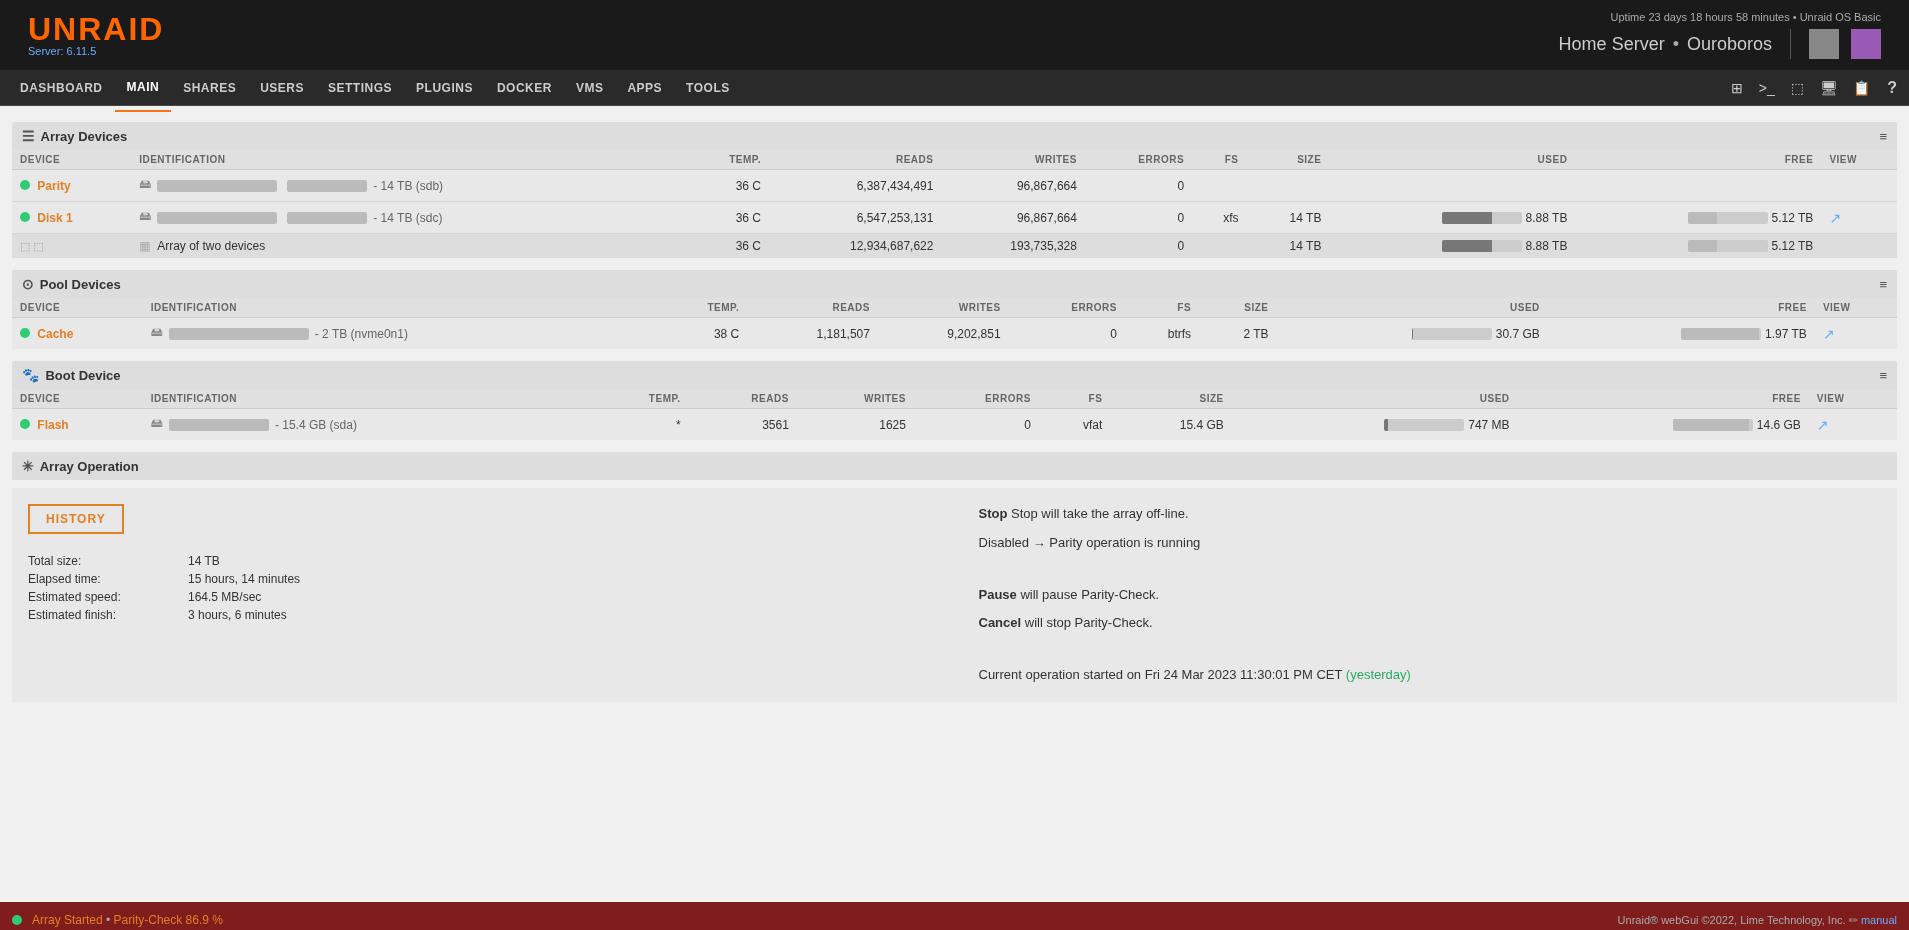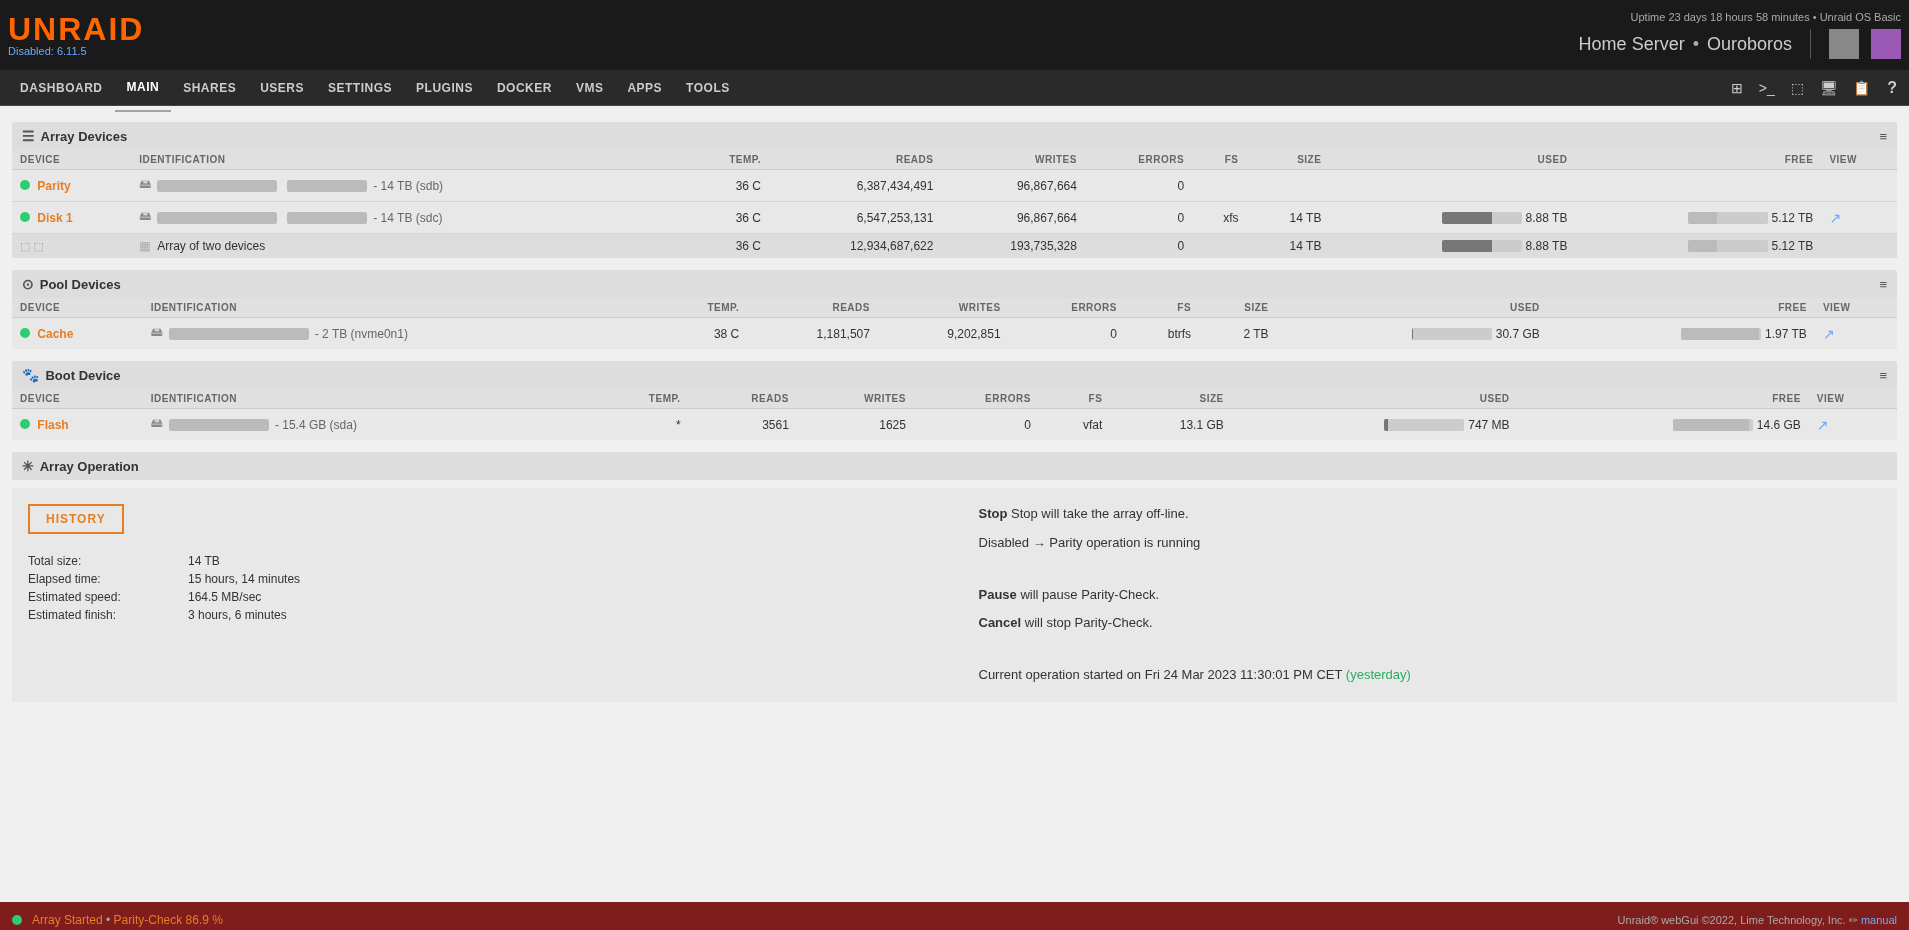--- a/index.html
+++ b/index.html
@@ -6,7 +6,7 @@
     body { font-family: 'Helvetica Neue', Arial, sans-serif; font-size: 13px; background: #f0f0f0; color: #333; }
 
     
-    #header { background: #1a1a1a; display: flex; align-items: center; justify-content: space-between; padding: 0 8px; height: 70px; }
+    #header { background: #1a1a1a; display: flex; align-items: center; justify-content: space-between; padding: 0 28px; height: 70px; }
     #logo-area { display: flex; flex-direction: column; }
     #logo-text { font-size: 32px; font-weight: 900; color: #ff6600; letter-spacing: 2px; line-height: 1; }
     #version-text { font-size: 11px; color: #6aabff; }

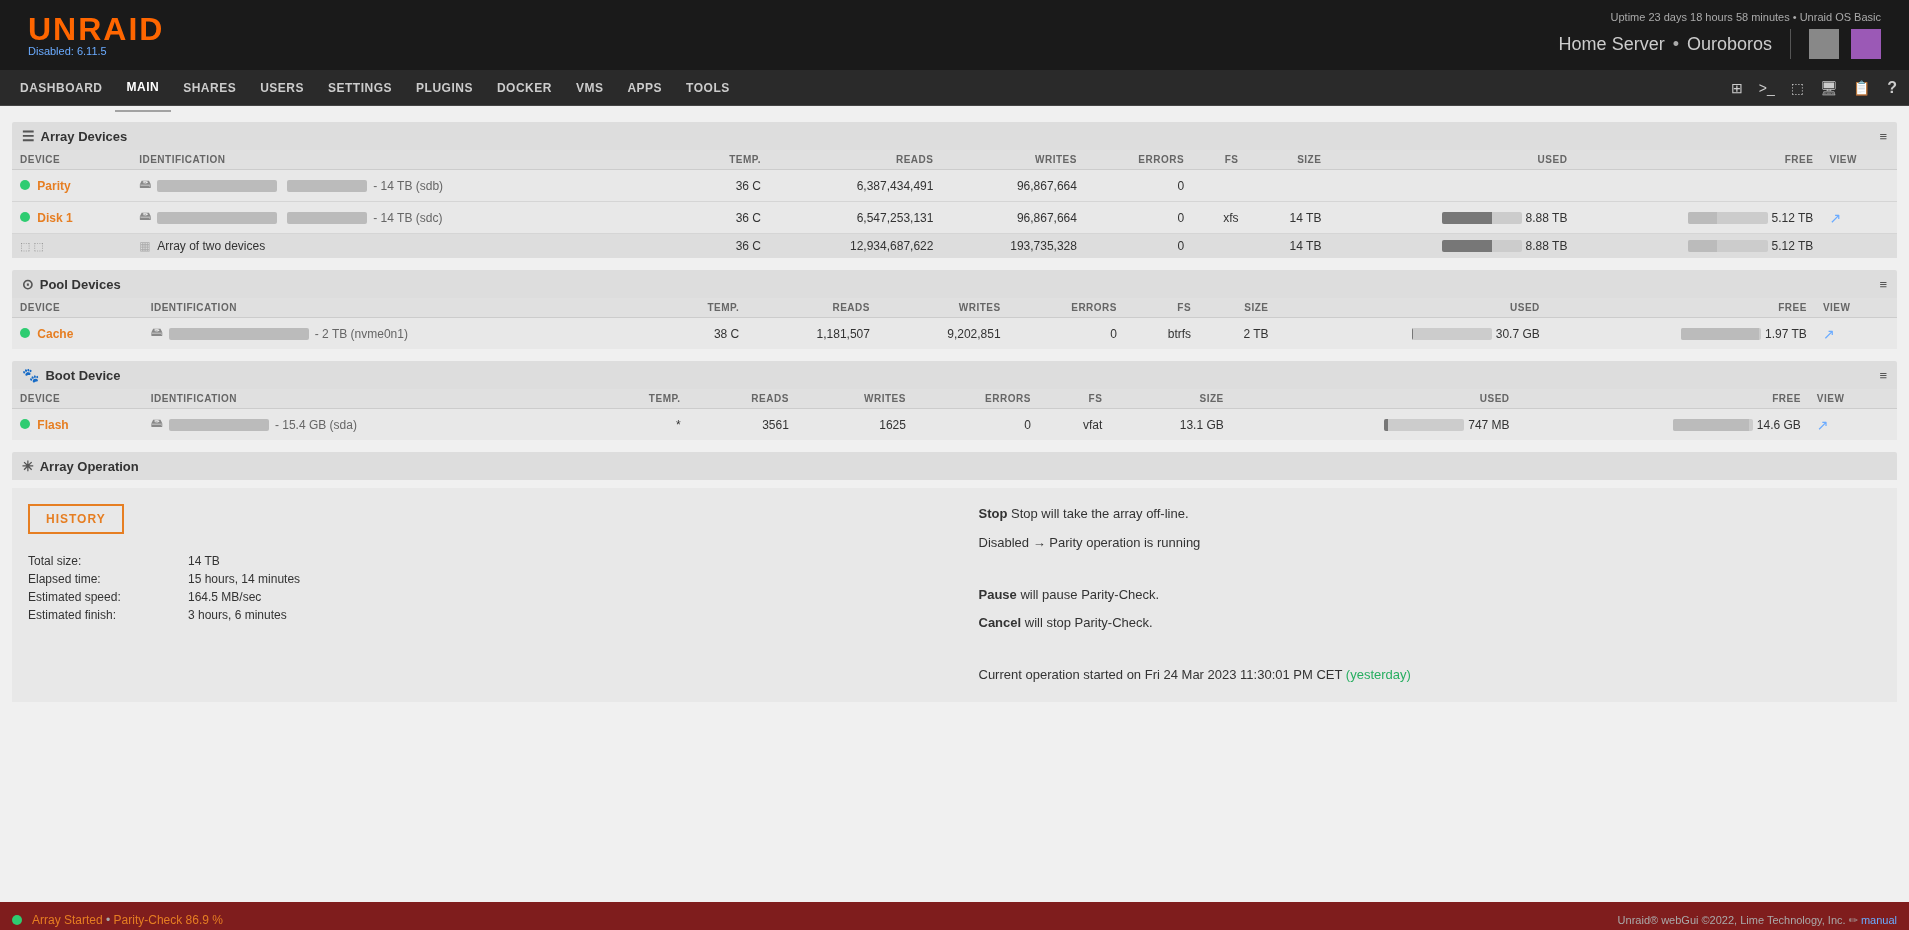--- a/index.html
+++ b/index.html
@@ -97,7 +97,7 @@
 <div id="header">
   <div id="logo-area">
     <span id="logo-text">UNRAID</span>
-    <span id="version-text">Disabled: 6.11.5</span>
+    <span id="version-text">Server: 6.11.5</span>
   </div>
   <div id="header-right">
     <span style="font-size:11px;color:#aaa;margin-bottom:6px;">Uptime 23 days 18 hours 58 minutes  •  Unraid OS Basic</span>

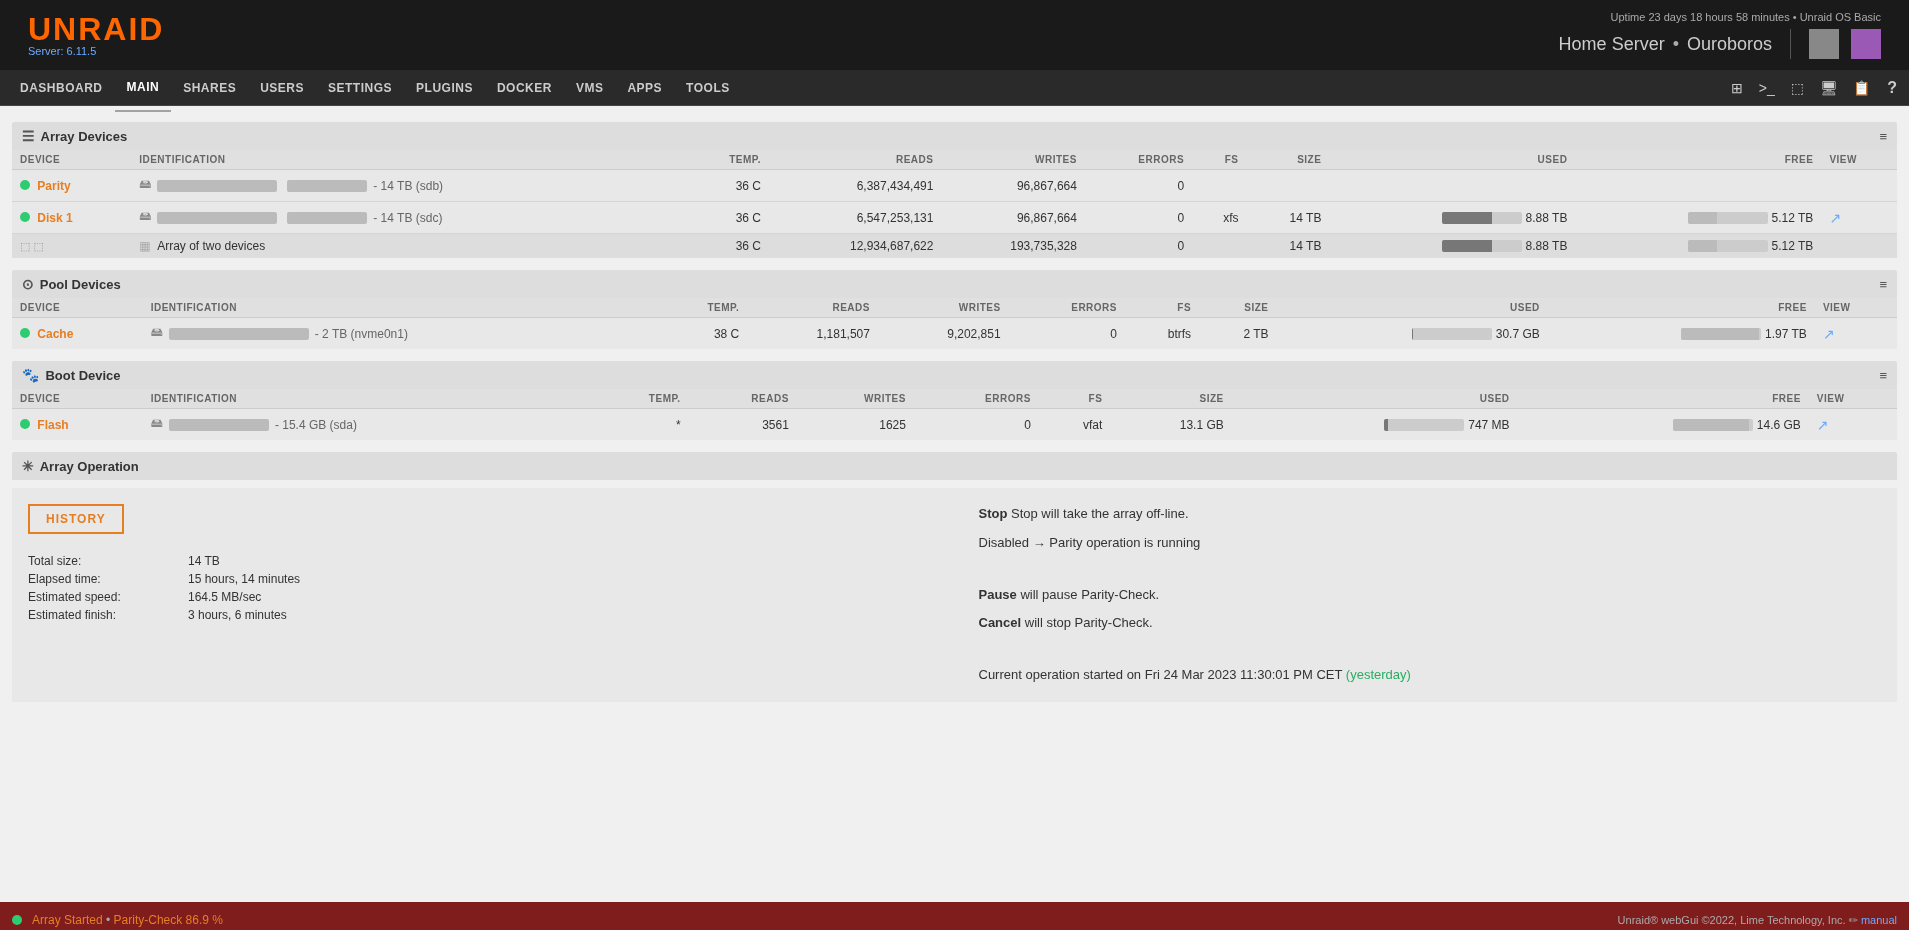--- a/index.html
+++ b/index.html
@@ -17,7 +17,7 @@
     #nav { background: #2a2a2a; display: flex; align-items: center; justify-content: space-between; padding: 0 8px; height: 36px; border-bottom: 1px solid #444; }
     #nav-left { display: flex; gap: 0; }
     .nav-item { color: #ccc; text-decoration: none; padding: 0 12px; height: 48px; display: flex; align-items: center; font-size: 12px; font-weight: 600; letter-spacing: 0.5px; cursor: pointer; }
-    .nav-item.active { color: #fff; border-bottom: 2px solid #a3a3a3; }
+    .nav-item.active { color: #fff; border-bottom: 2px solid #f97316; }
     #nav-right { display: flex; gap: 8px; align-items: center; }
     .nav-icon { color: #ccc; cursor: pointer; font-size: 14px; padding: 4px; }
 

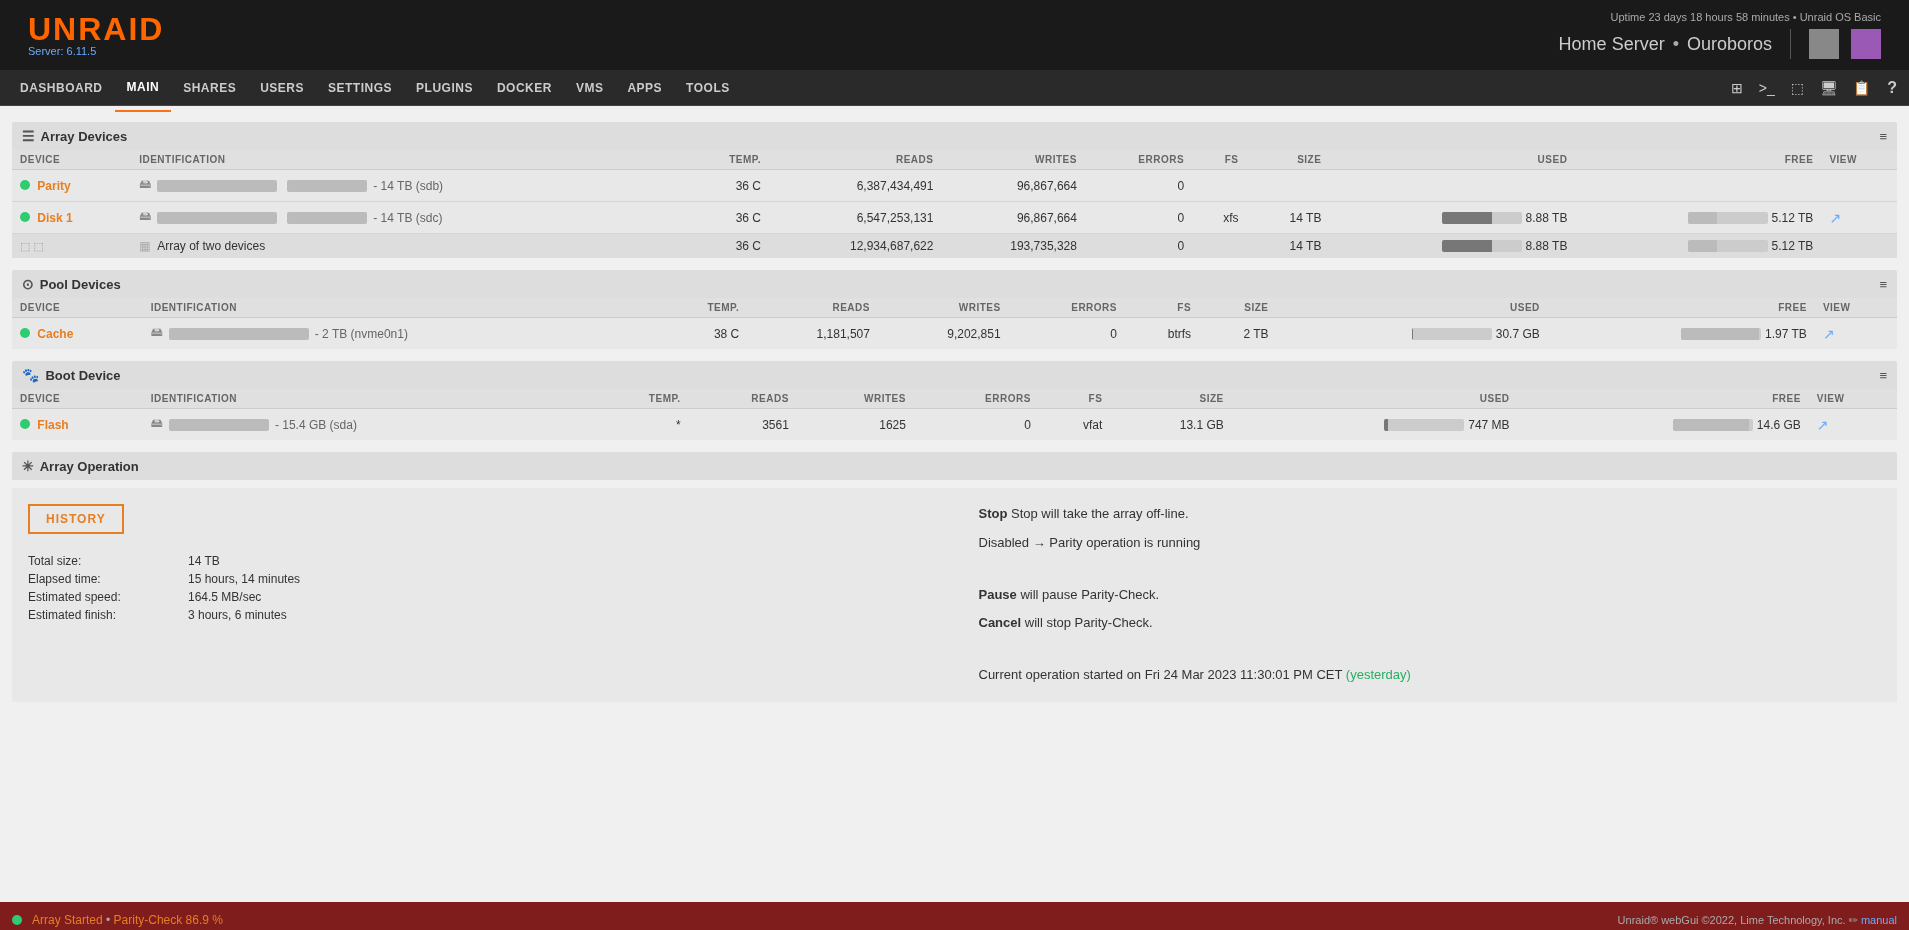--- a/index.html
+++ b/index.html
@@ -363,7 +363,7 @@
         <td class="td-right">1625</td>
         <td class="td-right">0</td>
         <td class="td-right">vfat</td>
-        <td class="td-right">13.1 GB</td>
+        <td class="td-right">15.4 GB</td>
         <td class="td-right">
           <div class="progress-container" style="justify-content:flex-end;">
             <div class="progress-bar-wrap">

